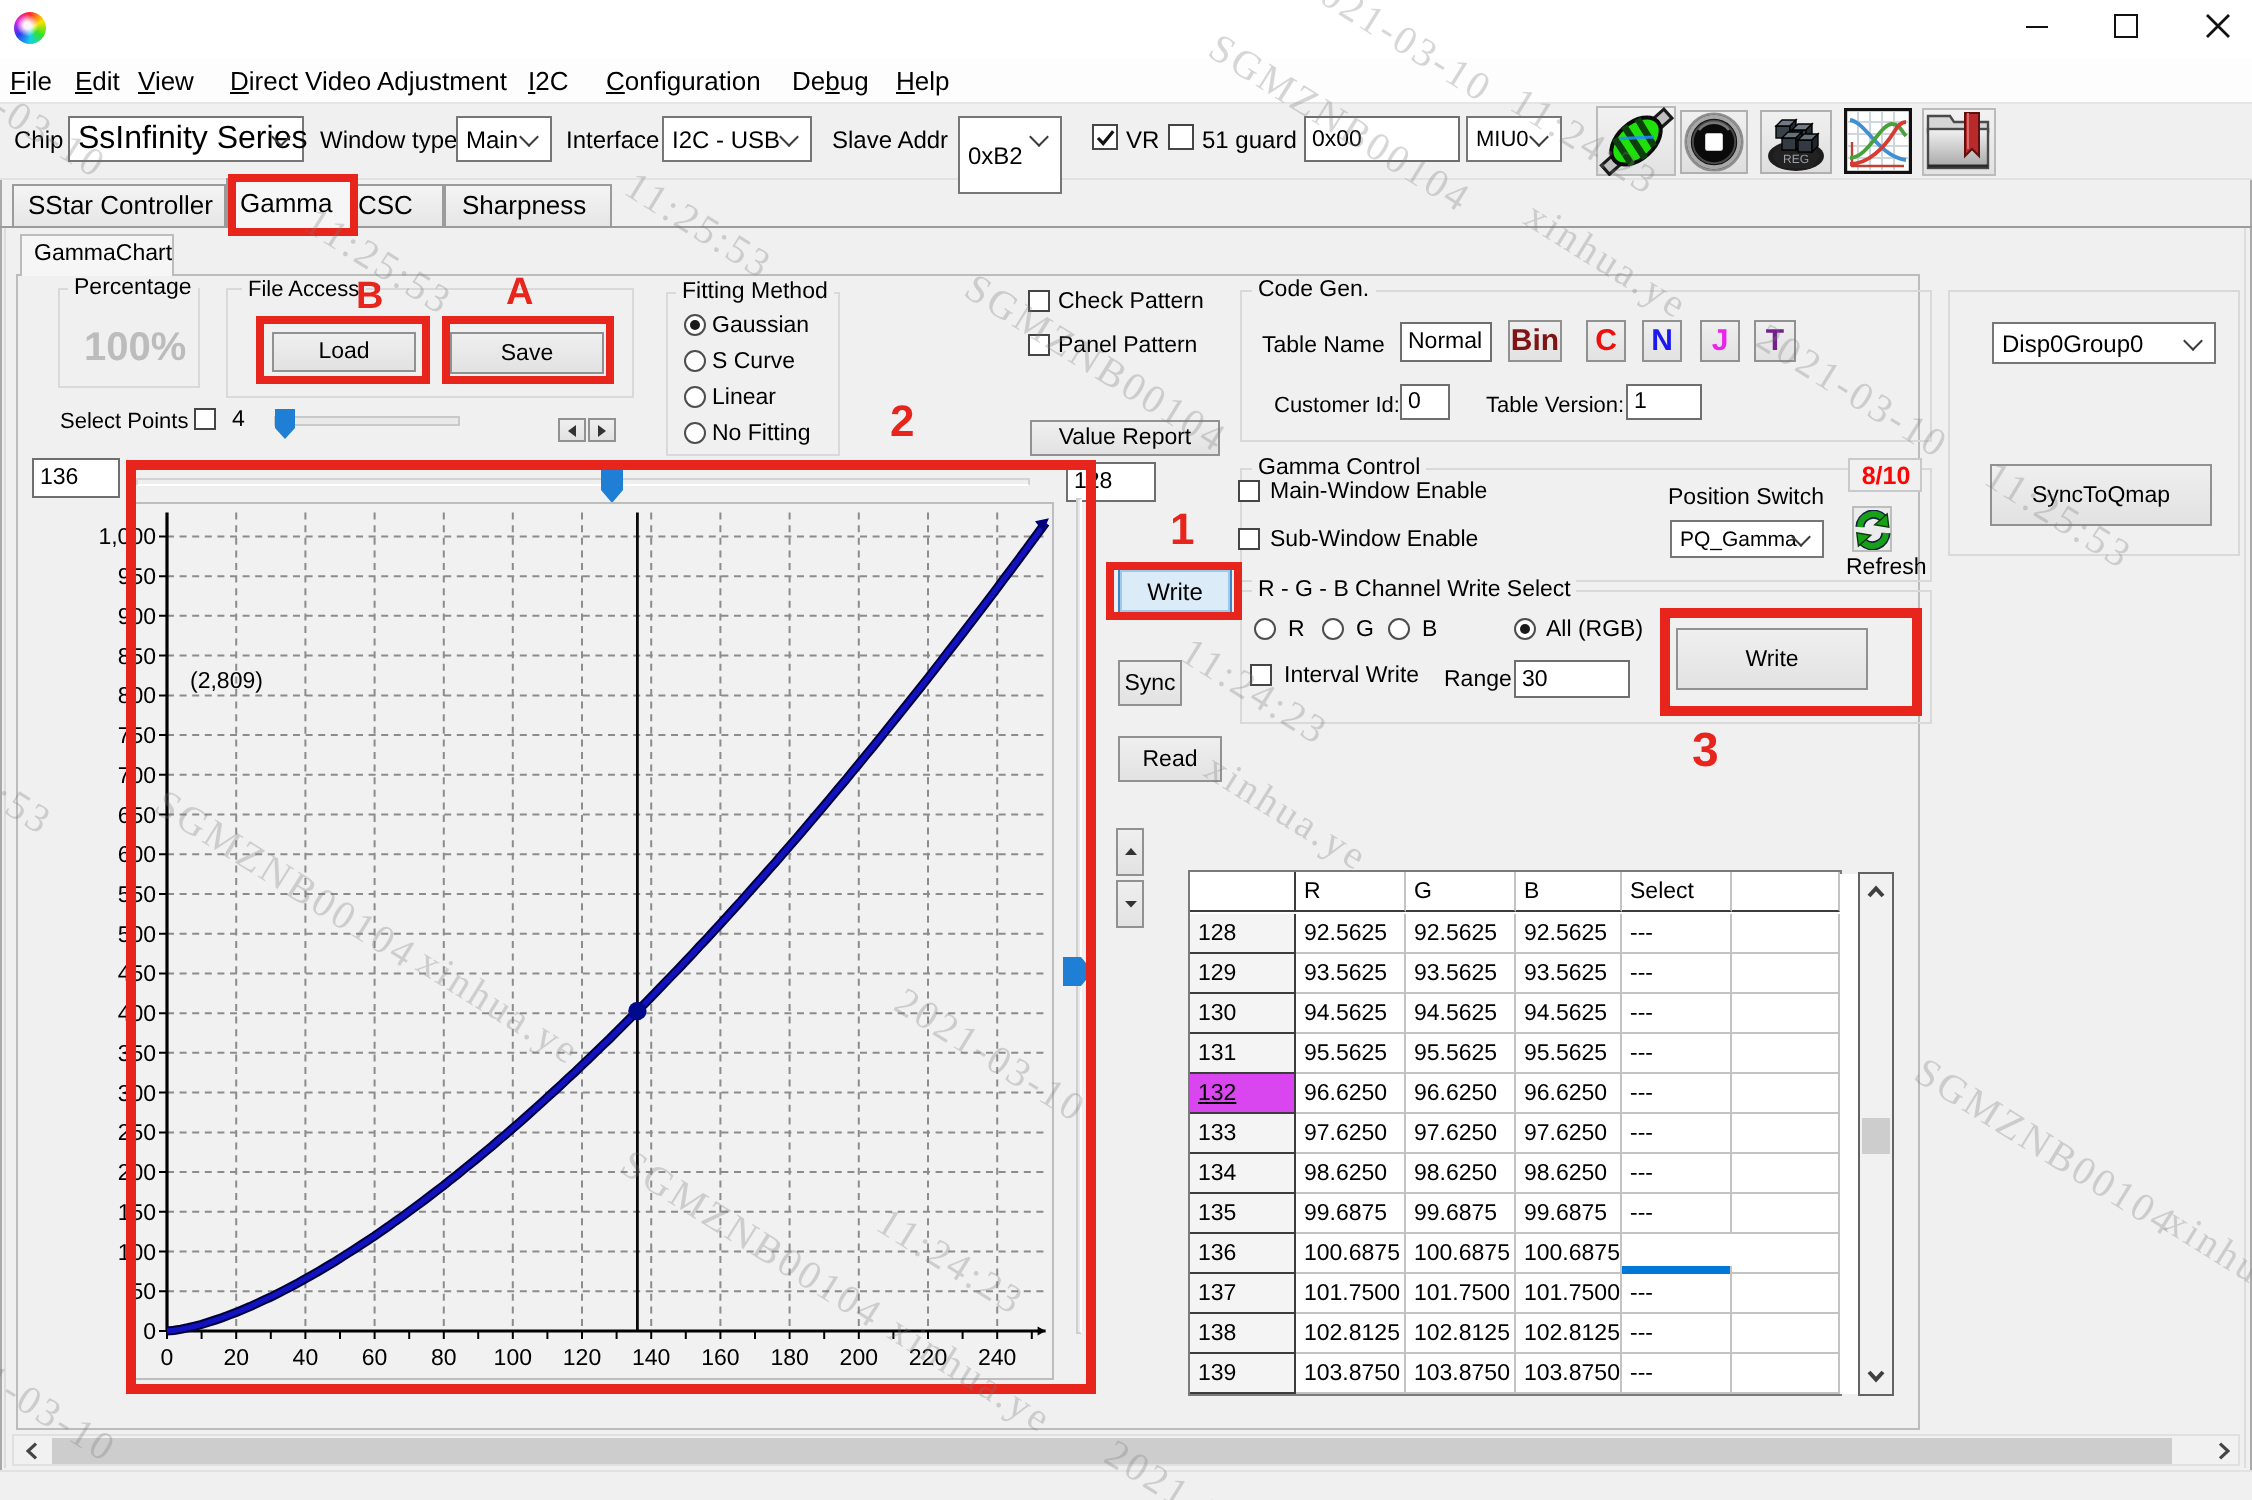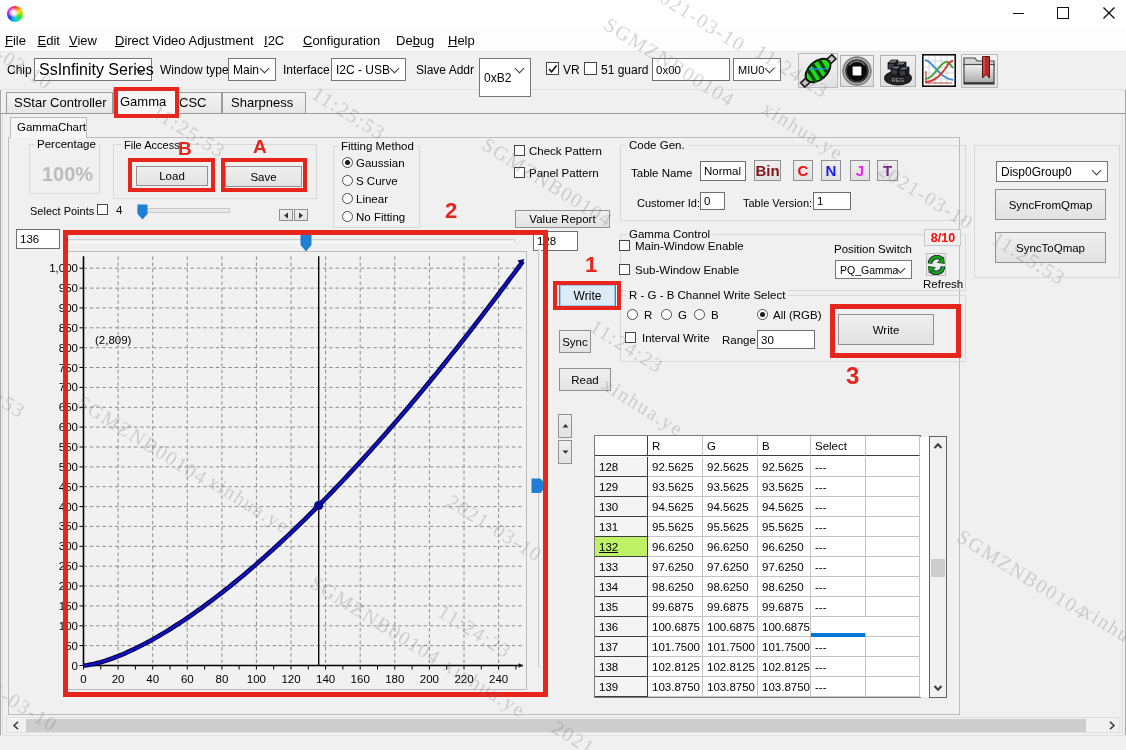--- a/index.html
+++ b/index.html
@@ -309,7 +309,6 @@
 <div class="gb" style="left:974px;top:145px;width:146px;height:133px"></div>
 <div class="cmb" style="left:996px;top:161px;width:112px;height:21px;font-size:12px">Disp0Group0</div>
 <div class="chev" style="left:1093px;top:167px"></div>
-<div class="btn" style="left:995px;top:189px;width:111px;height:31px">SyncFromQmap</div>
 <div class="btn" style="left:995px;top:232px;width:111px;height:31px">SyncToQmap</div>
 <div class="ab" style="left:594px;top:435px;width:327px;height:263px;border:1px solid #7a7a7a;background:#fff"></div>
 <div class="cell" style="left:595px;top:436px;width:53px;height:20px;border-bottom:1px solid #3c3c3c;border-right:1px solid #3c3c3c;"></div>

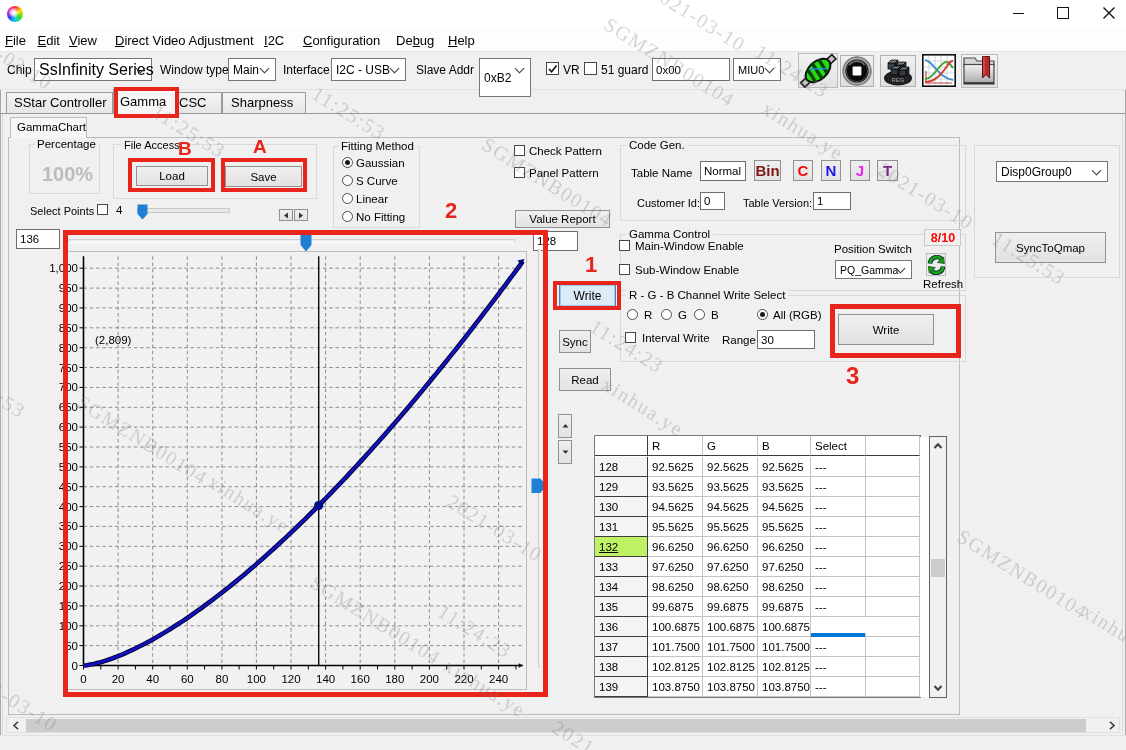--- a/index.html
+++ b/index.html
@@ -341,7 +341,7 @@
 <div class="cell" style="left:758px;top:517px;width:53px;height:20px;">95.5625</div>
 <div class="cell" style="left:811px;top:517px;width:55px;height:20px;">---</div>
 <div class="cell" style="left:866px;top:517px;width:54px;height:20px;"></div>
-<div class="cell" style="left:595px;top:537px;width:53px;height:20px;background:#bef264;border-right:1px solid #3c3c3c;border-bottom:1px solid #3c3c3c;text-decoration:underline;">132</div>
+<div class="cell" style="left:595px;top:537px;width:53px;height:20px;background:#d946ef;border-right:1px solid #3c3c3c;border-bottom:1px solid #3c3c3c;text-decoration:underline;">132</div>
 <div class="cell" style="left:648px;top:537px;width:55px;height:20px;">96.6250</div>
 <div class="cell" style="left:703px;top:537px;width:55px;height:20px;">96.6250</div>
 <div class="cell" style="left:758px;top:537px;width:53px;height:20px;">96.6250</div>

